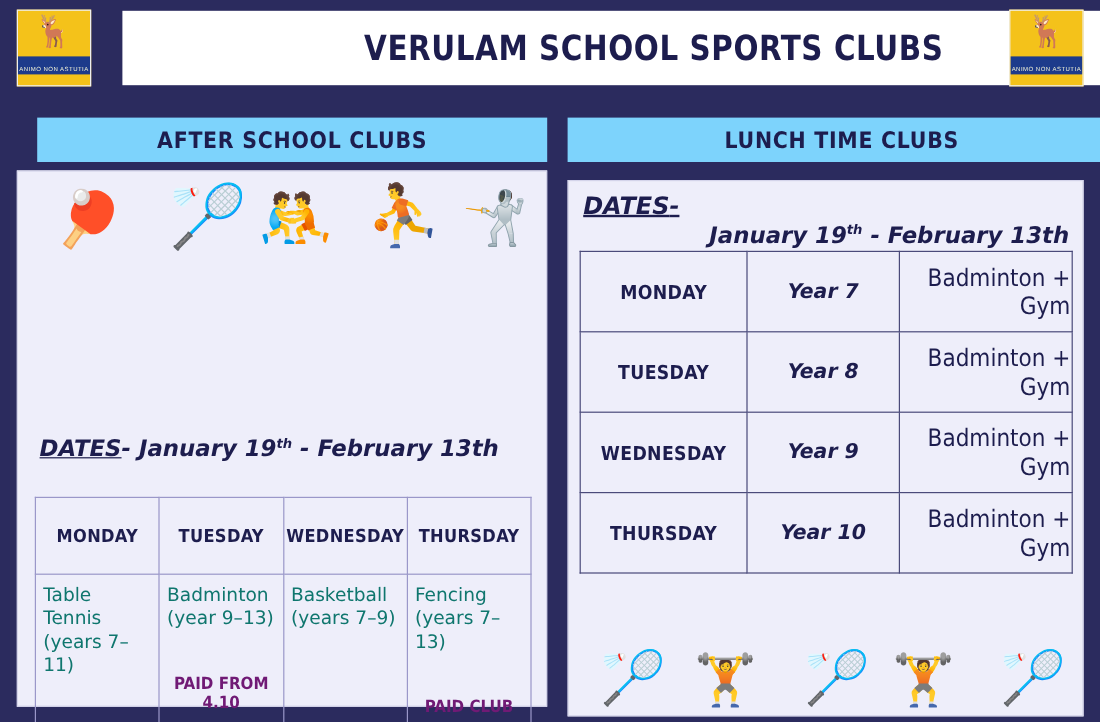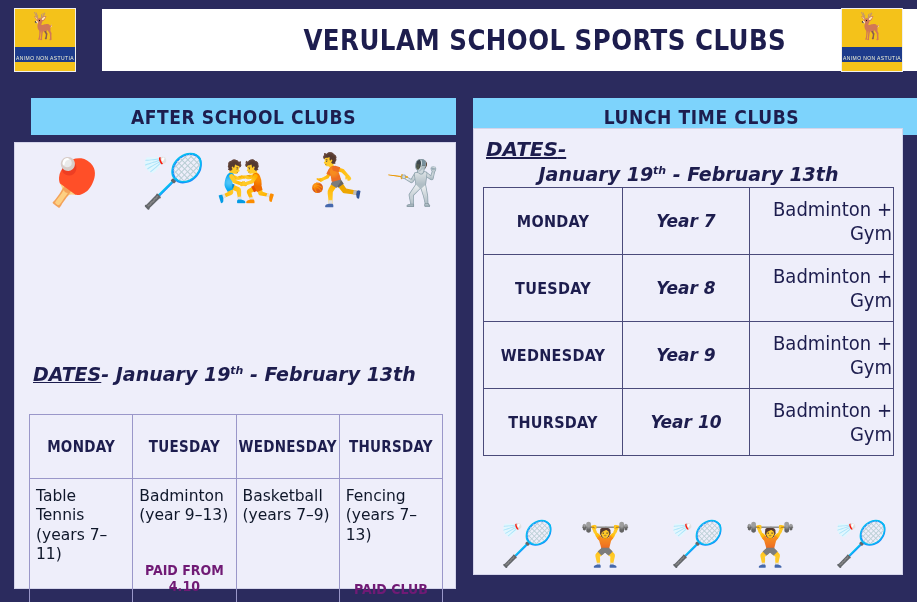--- a/index.html
+++ b/index.html
@@ -101,7 +101,7 @@
     border: 1px solid #d4d4ea;
   }
   #after-panel { left: 14px; top: 142px; width: 442px; height: 447px; }
-  #lunch-panel { left: 473px; top: 128px; width: 430px; height: 447px; }
+  #lunch-panel { left: 473px; top: 150px; width: 430px; height: 447px; }
 
   
   .icon-row {

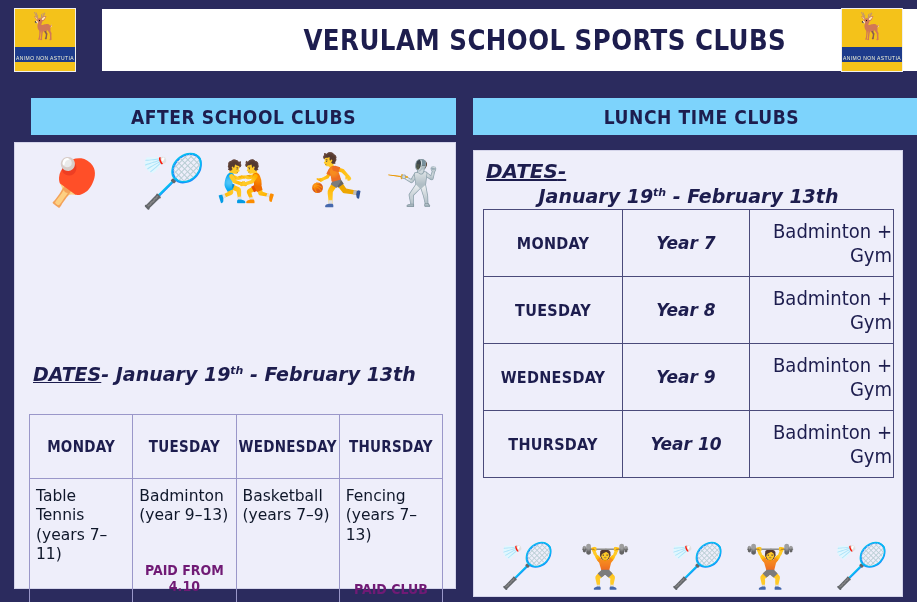--- a/index.html
+++ b/index.html
@@ -147,7 +147,7 @@
   }
   #lunch-dates-wrap .rng {
     display: block;
-    text-align: center;
+    text-align: right;
     font-size: 19px;
     color: #1d1d4e;
     font-style: italic;

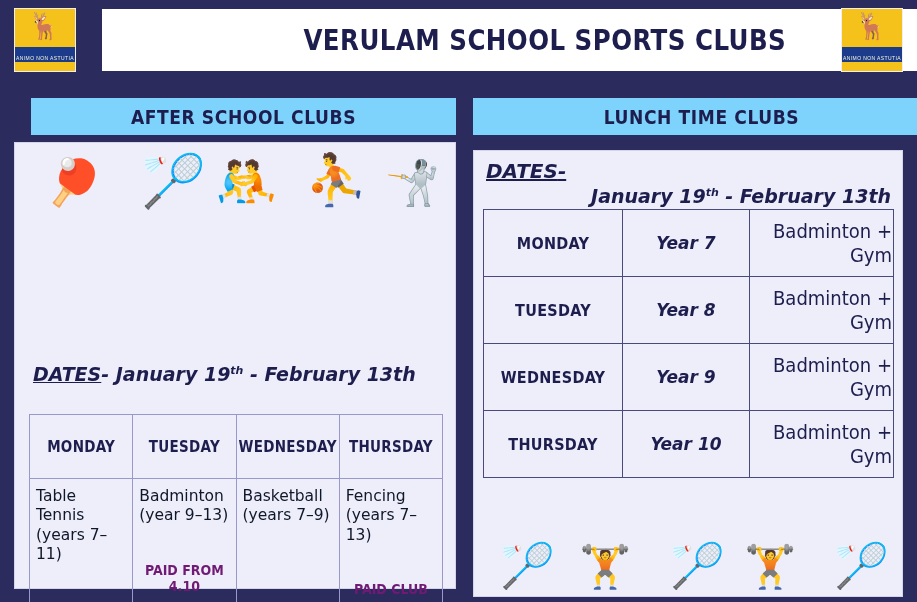--- a/index.html
+++ b/index.html
@@ -184,7 +184,7 @@
   .cell-main {
     font-family: "DejaVu Sans", sans-serif;
     font-size: 15.5px;
-    color: #0f172a;
+    color: #0f766e;
     line-height: 1.25;
   }
   .cell-paid {

